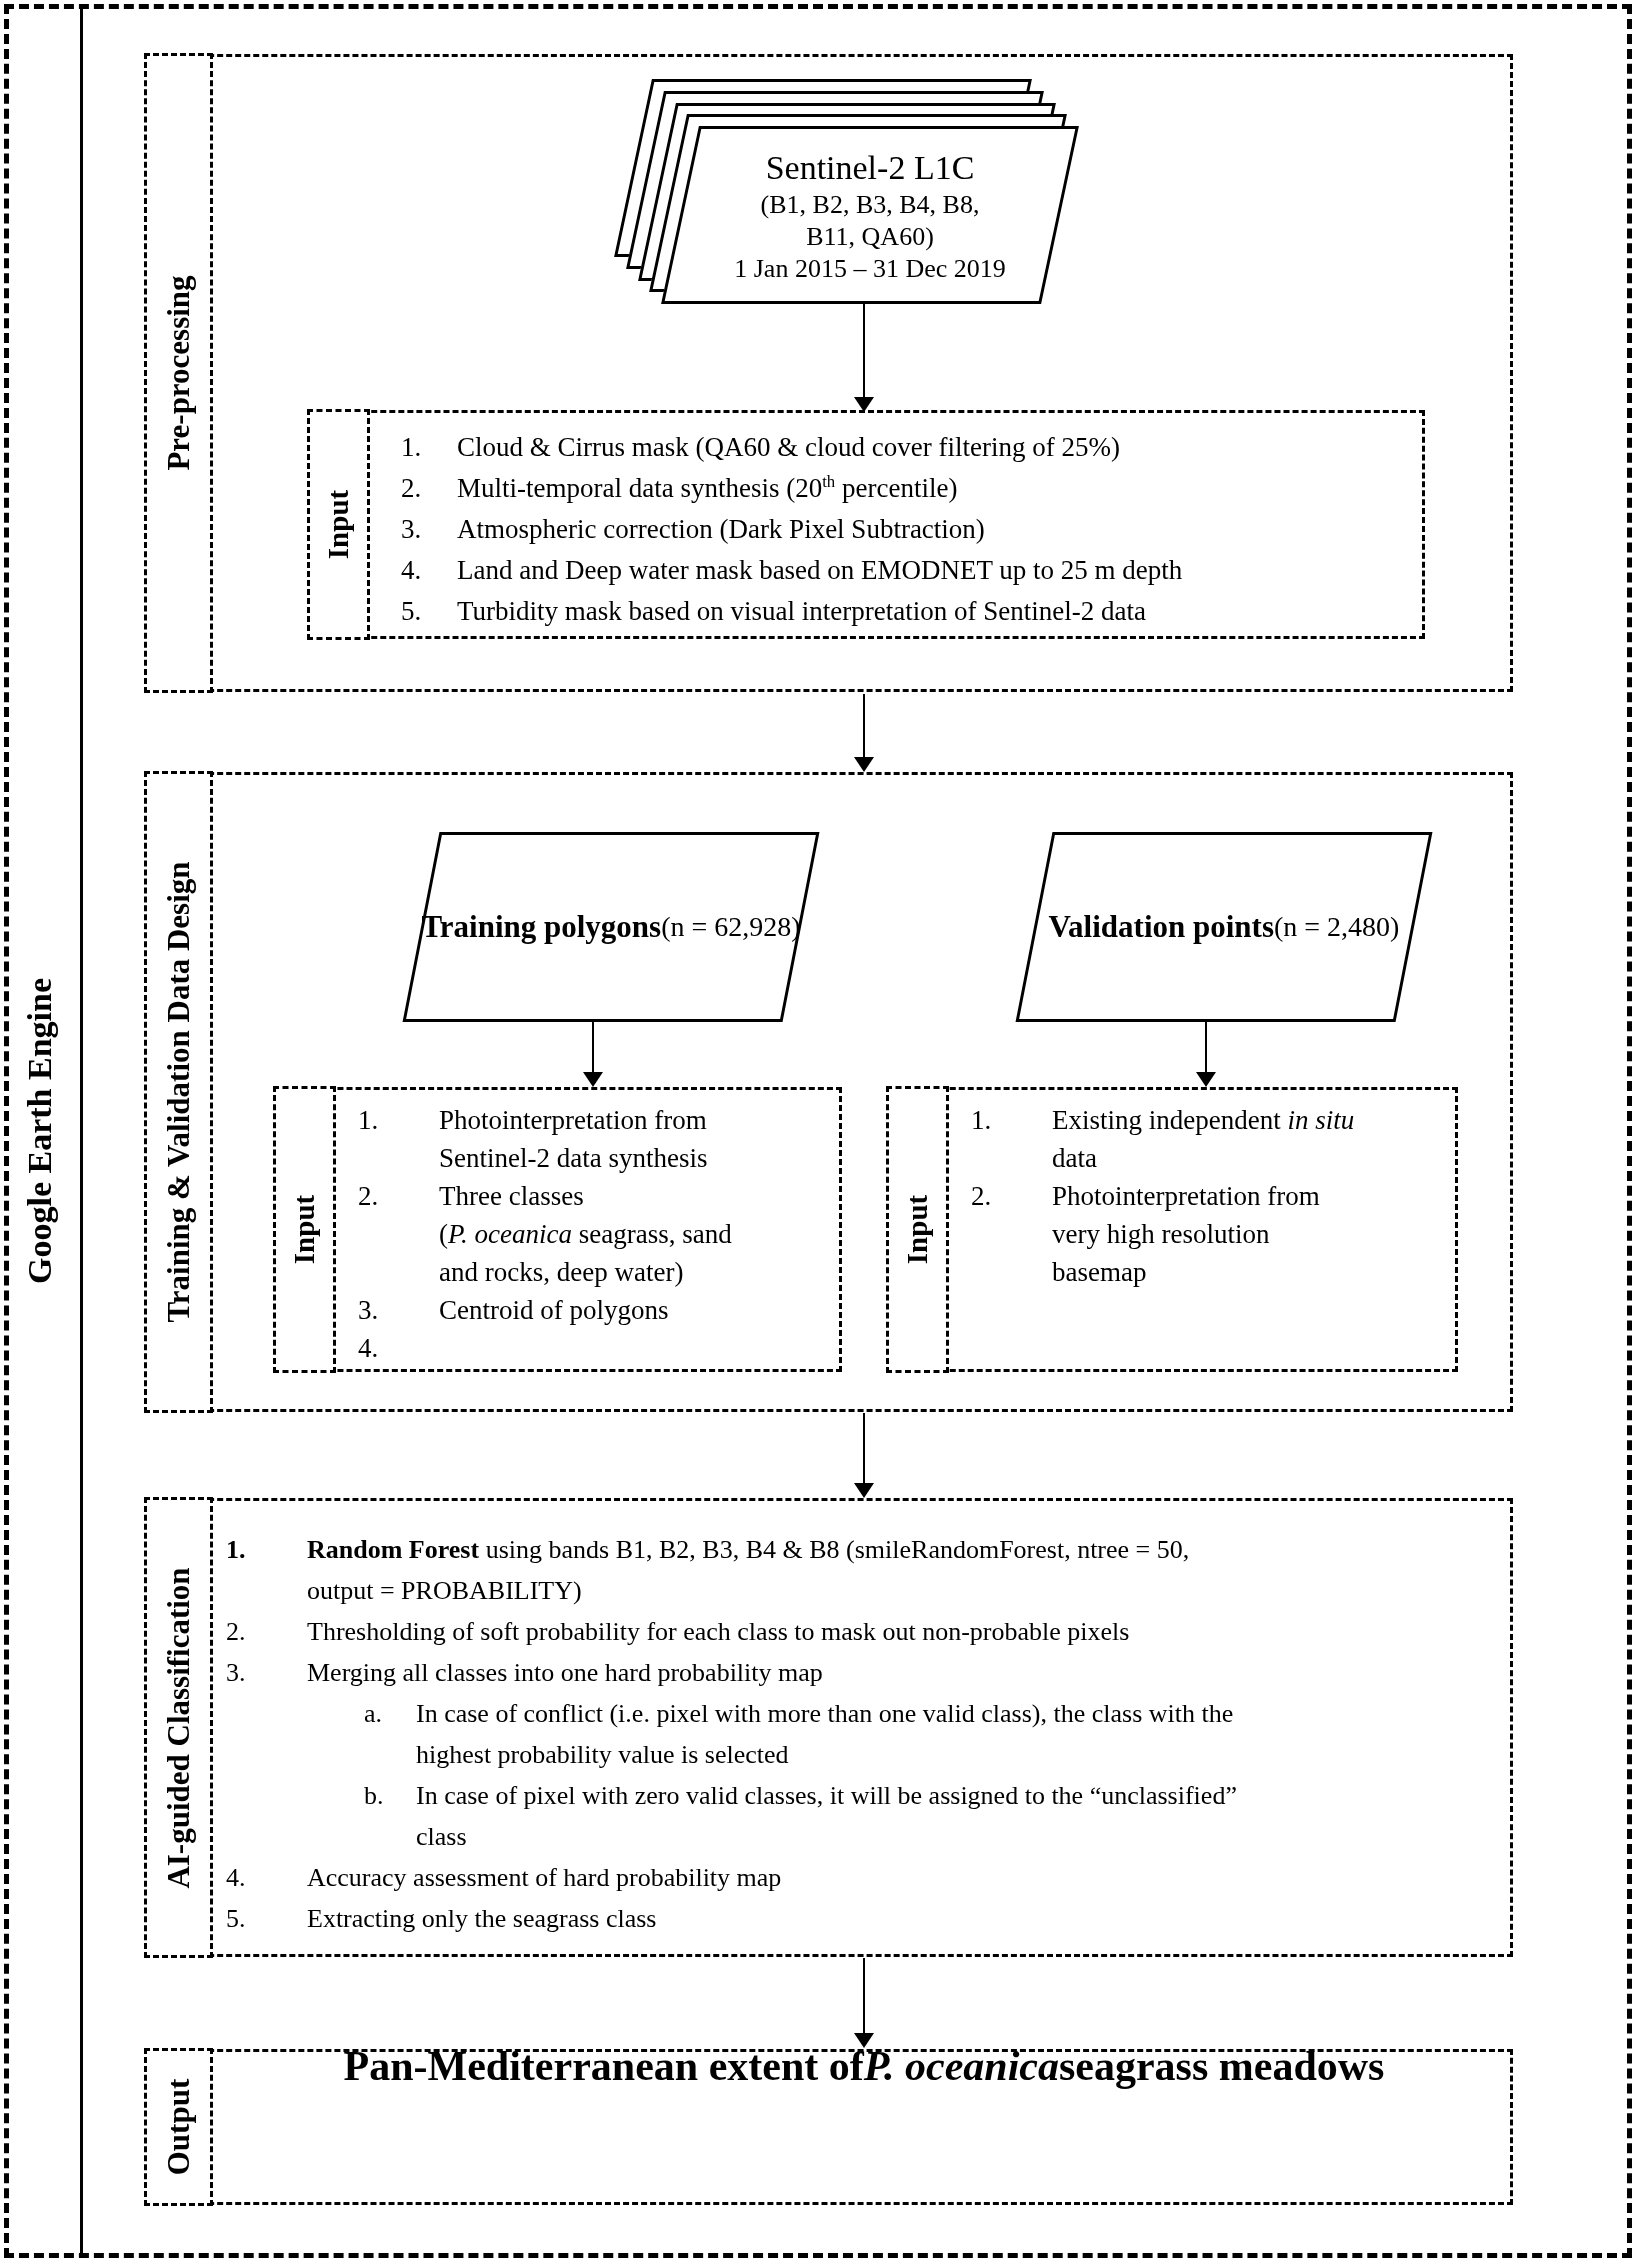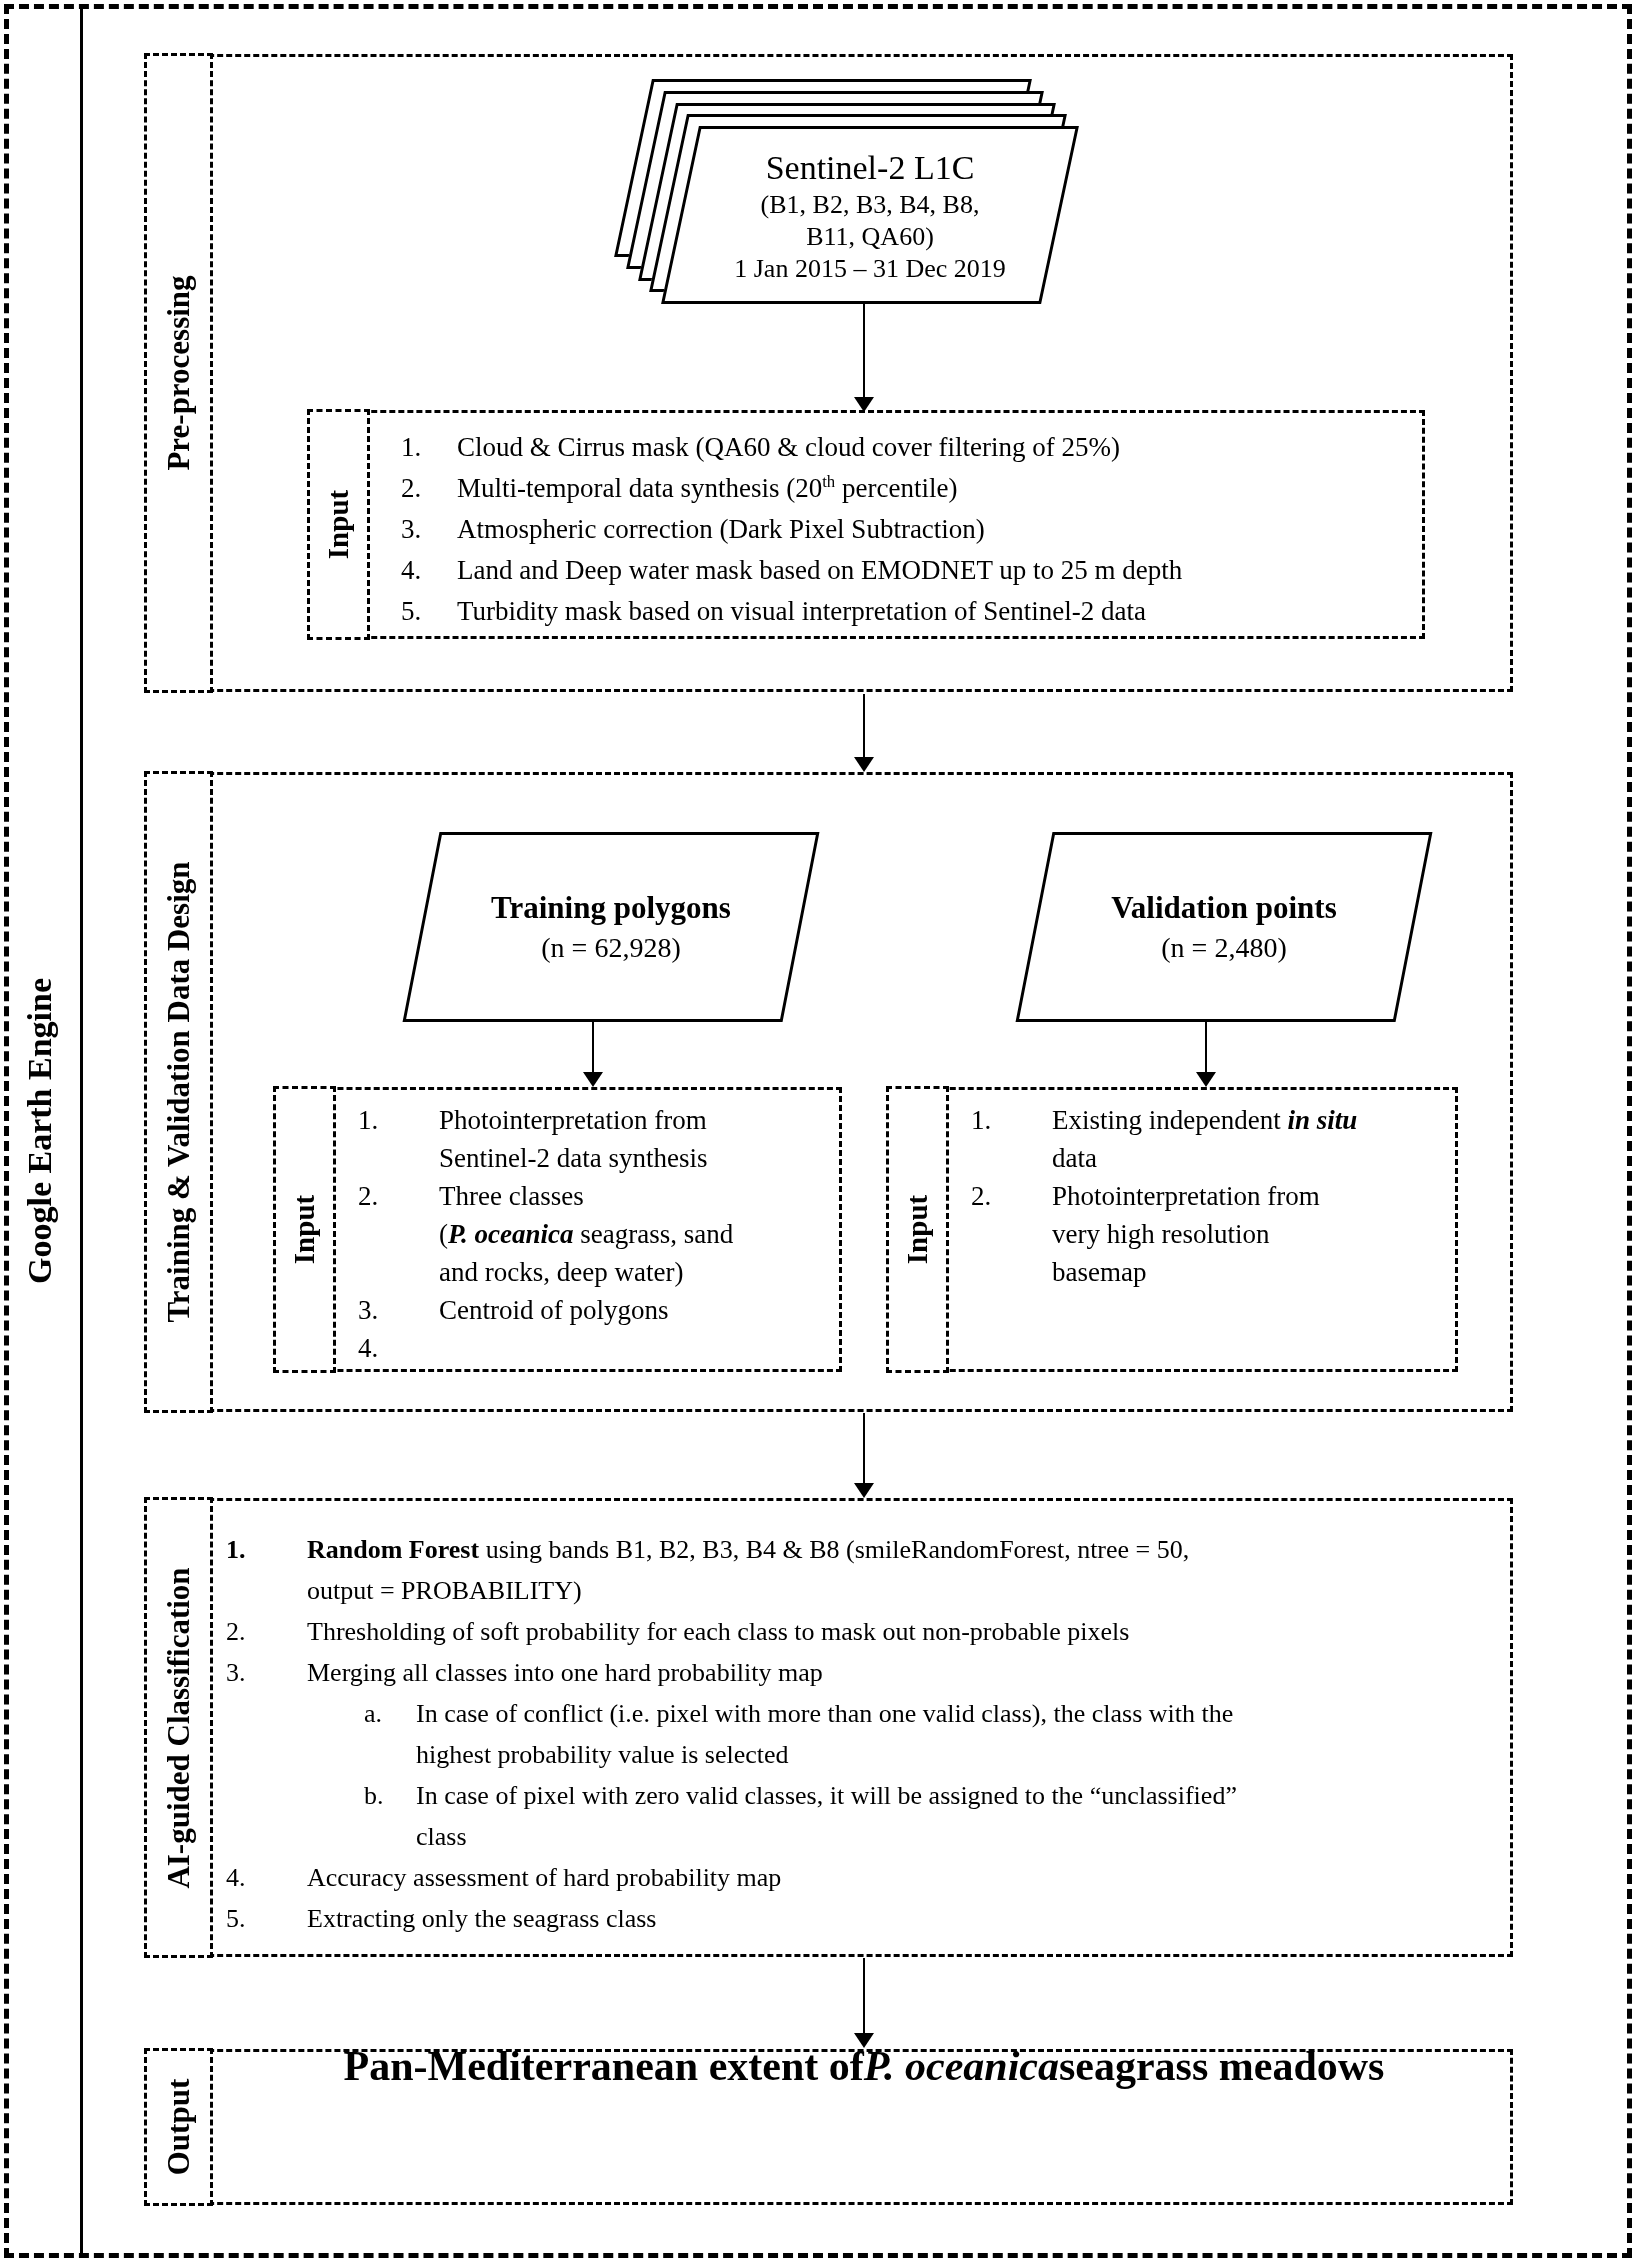--- a/index.html
+++ b/index.html
@@ -41,7 +41,7 @@
   .para { position:absolute; width:380px; height:190px; border:3.6px solid #000; box-sizing:border-box; background:#fff; transform:skewX(-11deg); }
   #para-train { left:421px;  top:832px; }
   #para-valid { left:1034px; top:832px; }
-  .para-text { position:absolute; width:380px; height:190px; display:flex; flex-direction:column; align-items:center; justify-content:center; text-align:center; }
+  .para-text { position:absolute; width:380px; height:190px; display:flex; align-items:center; justify-content:center; text-align:center; }
   #para-train-text { left:421px;  top:832px; }
   #para-valid-text { left:1034px; top:832px; }
   .para-title { font-weight:bold; font-size:31px; line-height:42px; }

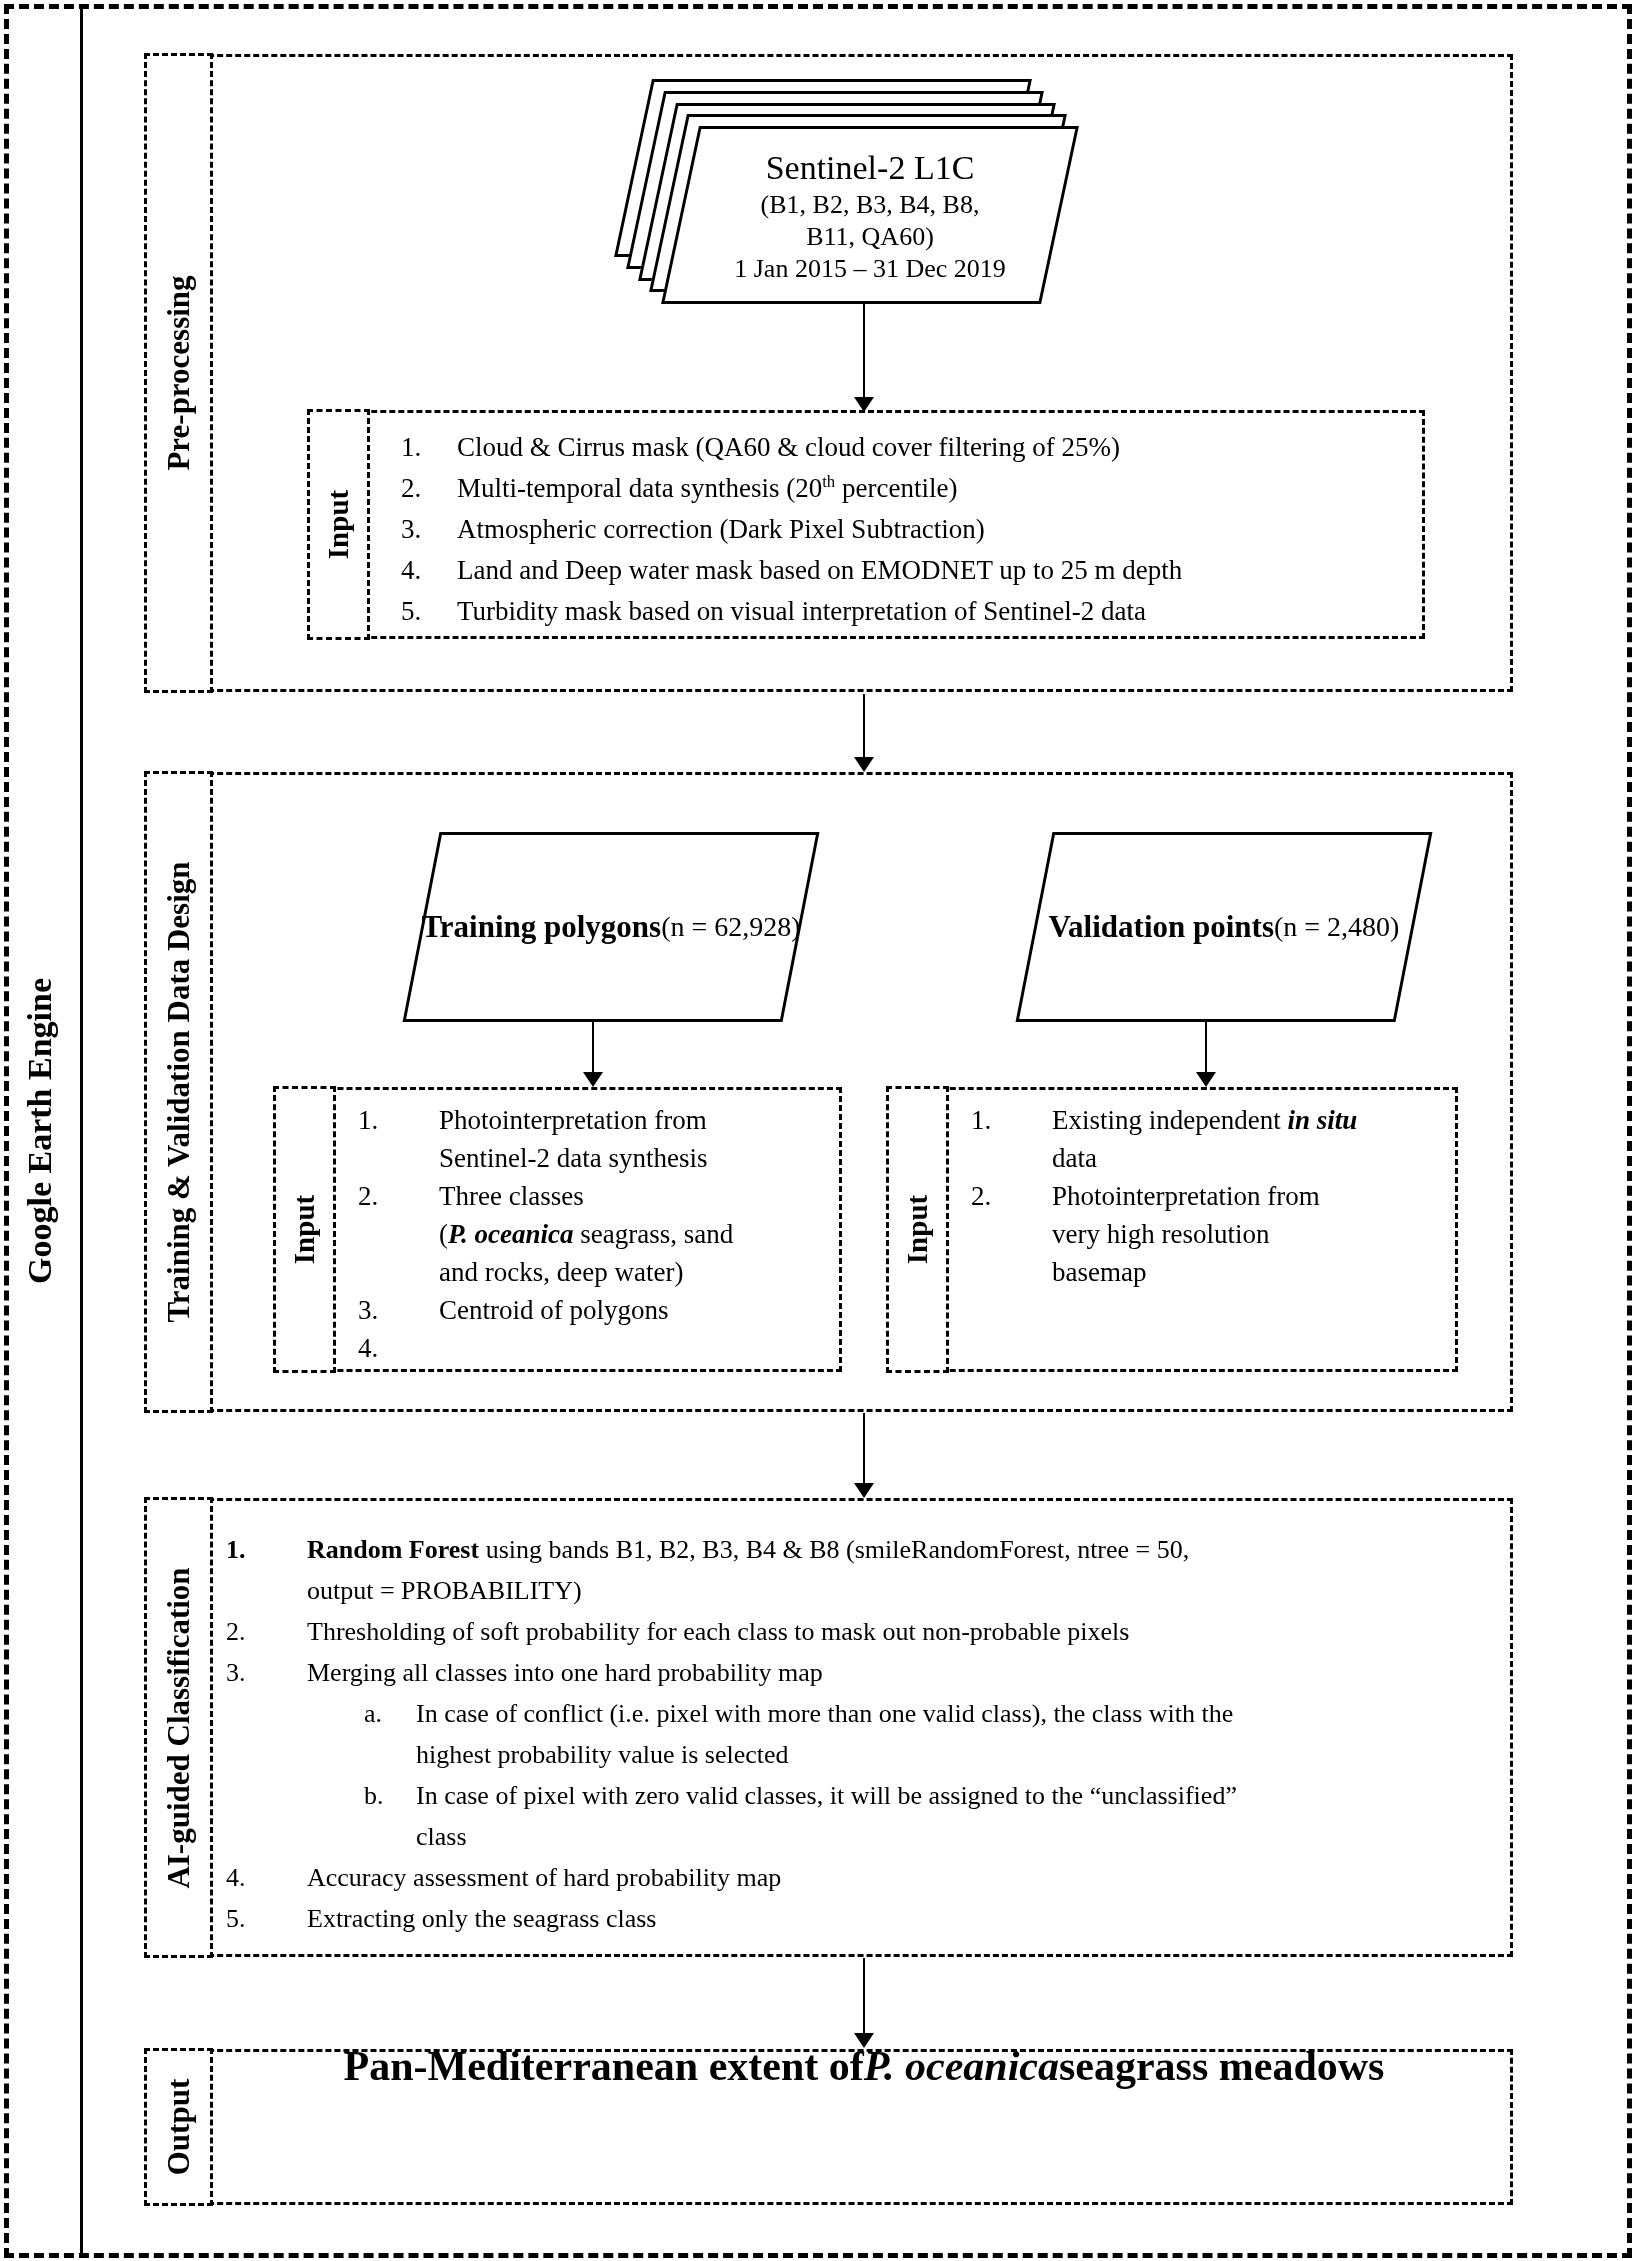--- a/index.html
+++ b/index.html
@@ -86,7 +86,7 @@
   .out-title { position:absolute; left:217px; top:1988px; width:1294px; height:156px; display:flex; align-items:center; justify-content:center; font-size:42px; font-weight:bold; white-space:nowrap; }
 
   .seg-bold { font-weight:bold; }
-  .seg-italic { font-style:italic;font-weight:bold; }
+  .seg-italic { font-style:italic; }
   .seg-bolditalic { font-weight:bold; font-style:italic; }
   .txt sup { font-size:0.62em; line-height:0; }
 </style>

